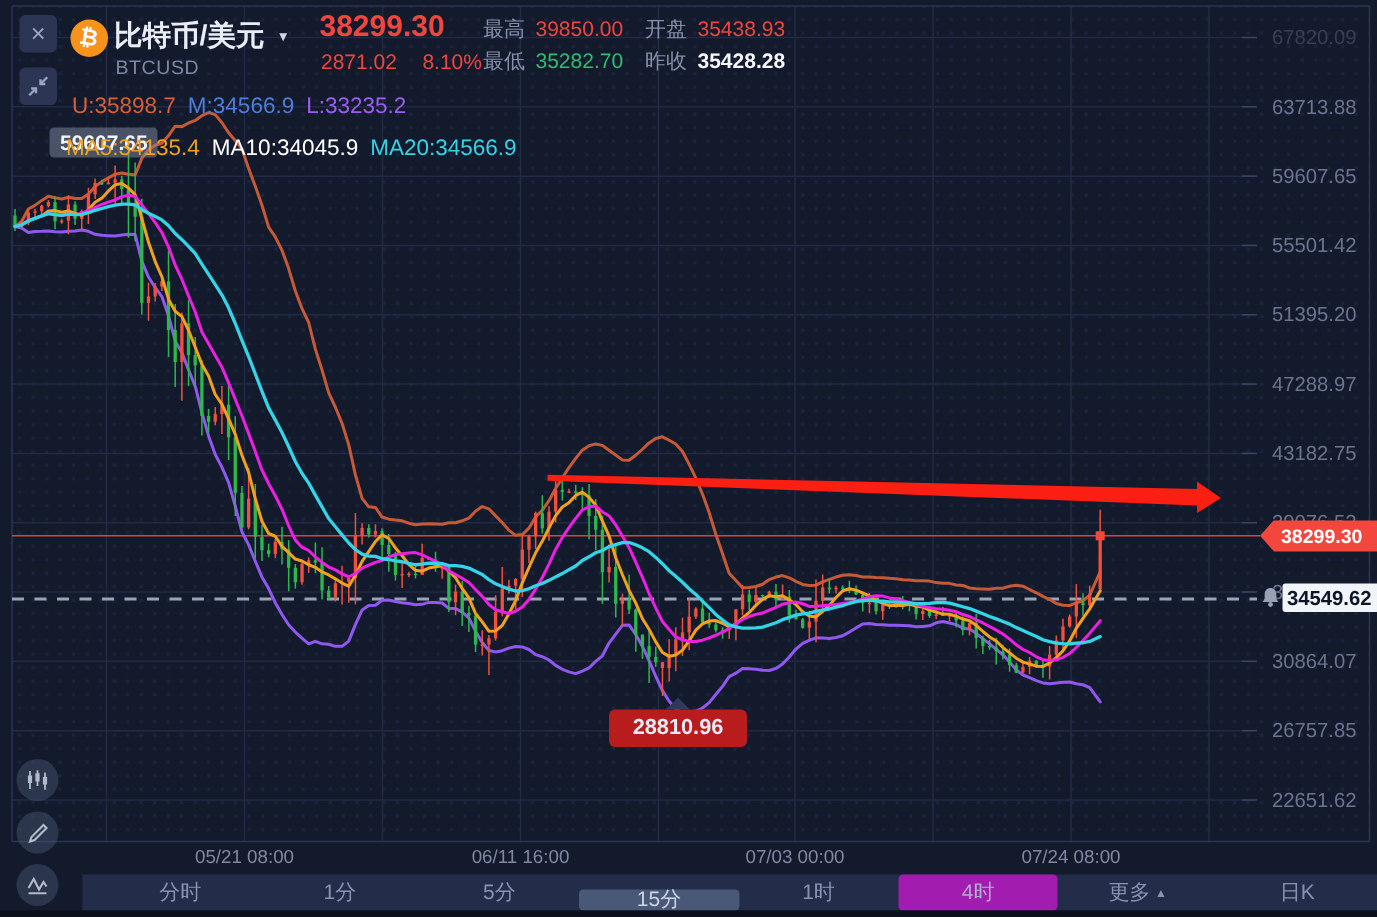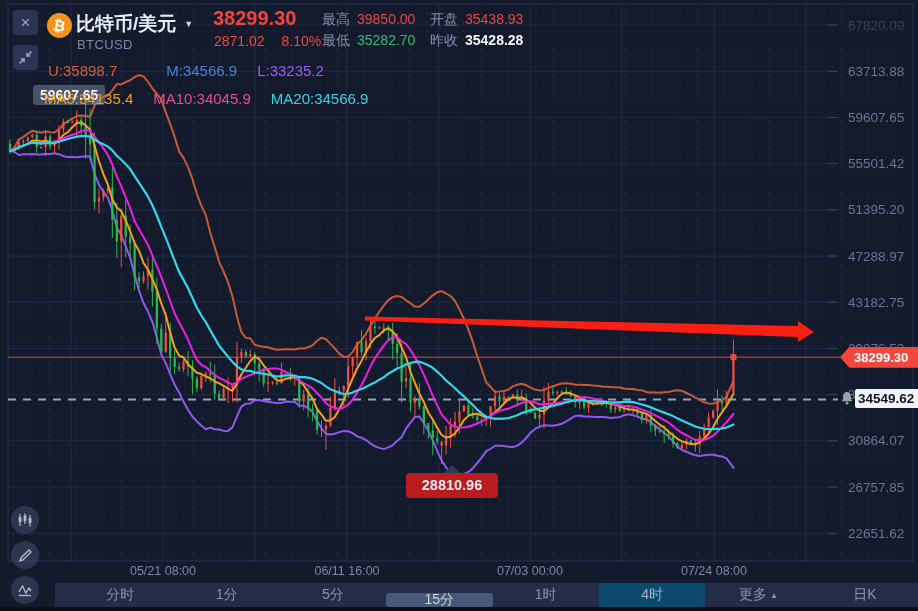--- a/index.html
+++ b/index.html
@@ -30,7 +30,7 @@
   .st1{left:322px;top:11px;} .st2{left:430px;top:11px;} .st3{left:322px;top:32px;} .st4{left:430px;top:32px;}
 
   
-  .ind-row{position:absolute;display:flex;gap:20px;font-size:15px;font-weight:500;}
+  .ind-row{position:absolute;display:flex;gap:8px;font-size:15px;font-weight:500;}
   .ind-boll{left:48px;top:62px;}
   .ind-ma{left:44px;top:90px;}
   .high-label{position:absolute;left:33px;top:85px;padding:2px 7px;background:rgba(128,138,160,.5);

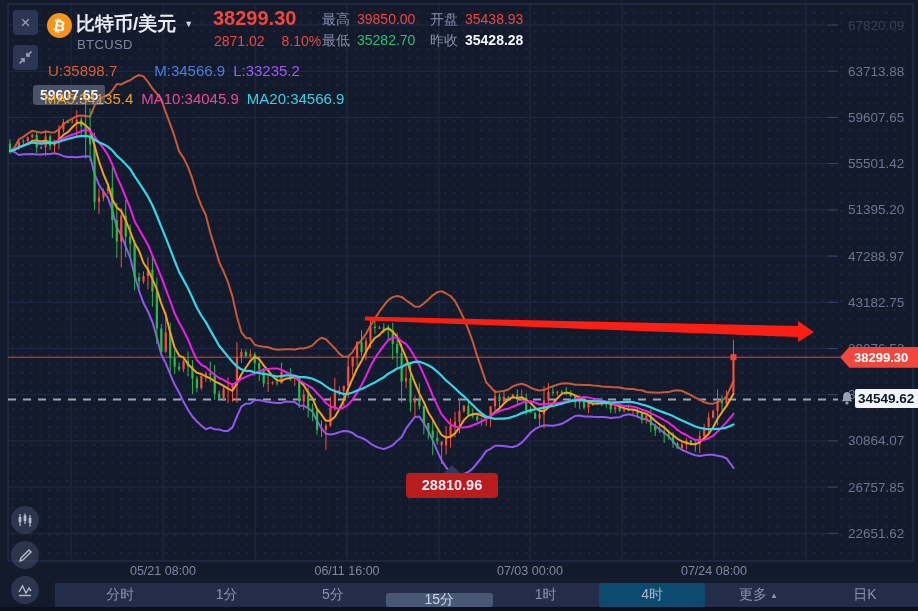--- a/index.html
+++ b/index.html
@@ -516,7 +516,7 @@
 
   <div class="ind-row ind-boll">
     <span style="color: rgb(217, 95, 53);">U:35898.7</span>
-    <span style="color: rgb(77, 126, 220); margin-left: 29px;">M:34566.9</span>
+    <span style="color: rgb(77, 126, 220);">M:34566.9</span>
     <span style="color: rgb(157, 92, 242);">L:33235.2</span>
   </div>
   <div class="high-label">59607.65</div>

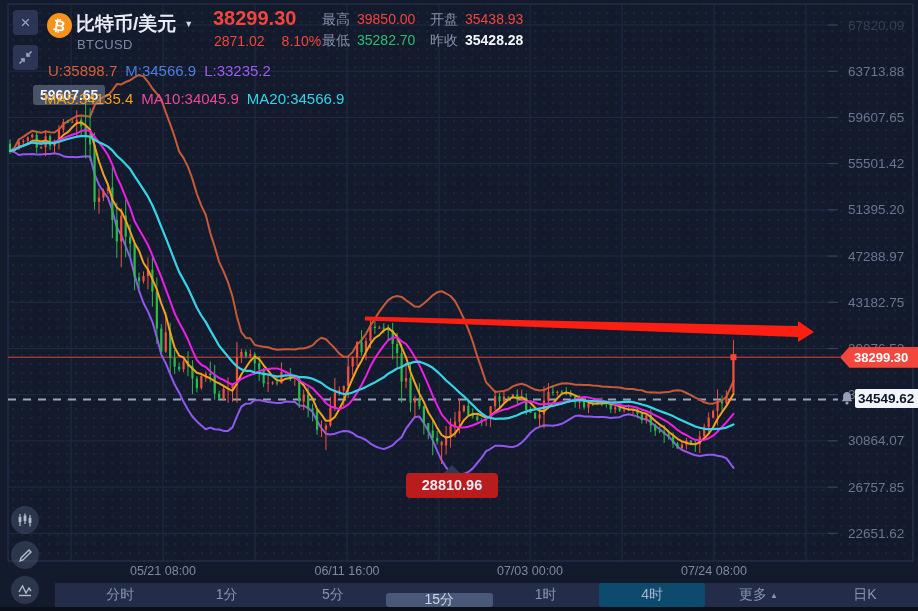--- a/index.html
+++ b/index.html
@@ -522,7 +522,7 @@
   <div class="high-label">59607.65</div>
   <div class="ind-row ind-ma">
     <span style="color: rgb(242, 161, 28);">MA5:34135.4</span>
-    <span style="color: #ec4899;">MA10:34045.9</span>
+    <span style="color: #ffffff;">MA10:34045.9</span>
     <span style="color: rgb(53, 211, 230);">MA20:34566.9</span>
   </div>
 

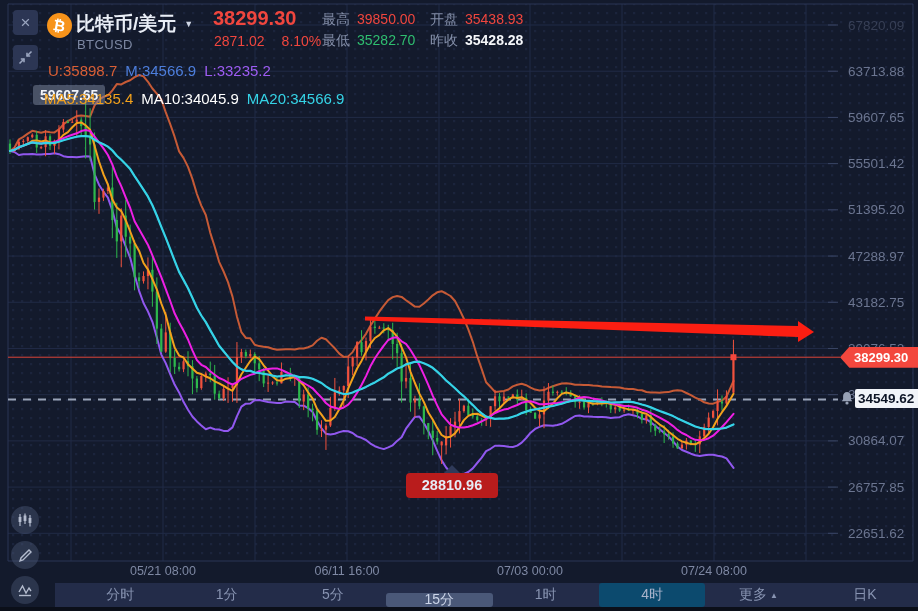--- a/index.html
+++ b/index.html
@@ -57,7 +57,7 @@
   .tf{flex:1;display:flex;align-items:center;justify-content:center;font-size:14px;color:#8894b2;
       cursor:pointer;gap:3px;}
   .tf.selected{background:#4a5878;color:#ccd5e8;border-radius:3px;margin-top:10px;}
-  .tf.active{background:#0c4a6e;color:#a9b3cb;border-radius:3px;}
+  .tf.active{background:#a21caf;color:#a9b3cb;border-radius:3px;}
   .tf .mcaret{font-size:8px;}
   .bottom-strip{position:absolute;left:0;top:607px;width:918px;height:4px;background:#0b0f19;}
 </style>

